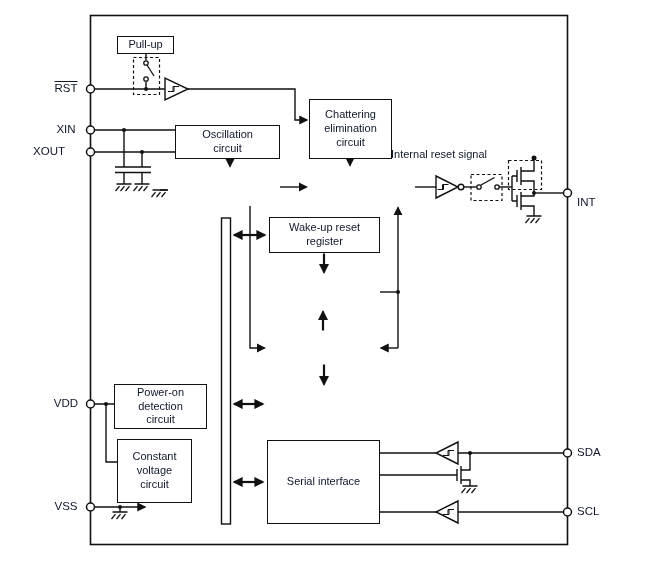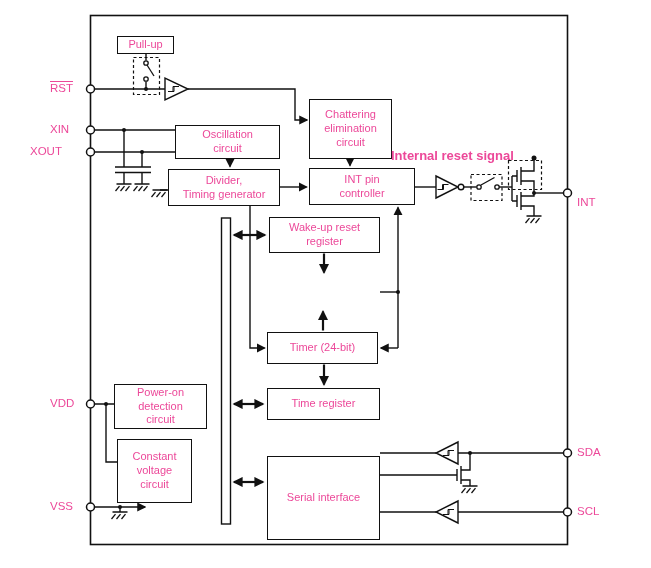--- a/index.html
+++ b/index.html
@@ -4,7 +4,7 @@
 <style>
   html,body{margin:0;padding:0;background:#ffffff;}
   .stage{position:relative;width:651px;height:568px;background:#ffffff;
-         font-family:"Liberation Sans",sans-serif;color:#ec4899;overflow:hidden;}
+         font-family:"Liberation Sans",sans-serif;color:#0f172a;overflow:hidden;}
   .stage svg{position:absolute;left:0;top:0;z-index:1;}
   .blk{position:absolute;box-sizing:border-box;border:1.5px solid #111;background:#fff;
        display:flex;align-items:center;justify-content:center;text-align:center;

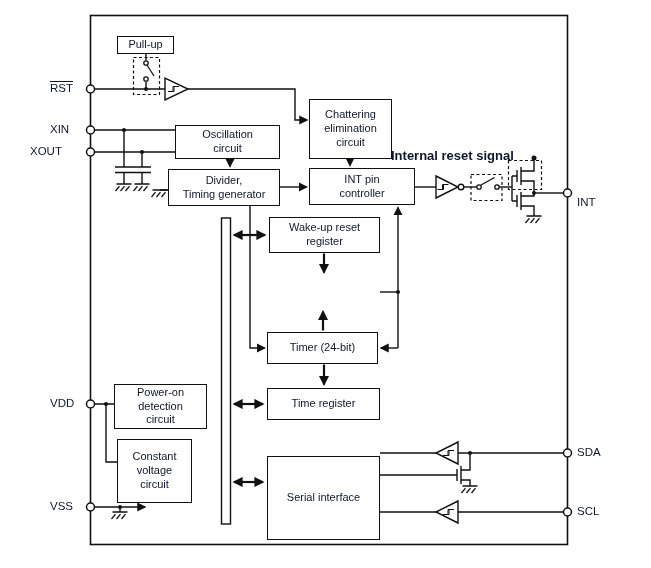--- a/index.html
+++ b/index.html
@@ -11,7 +11,7 @@
        font-size:11px;line-height:1.25;white-space:pre-line;z-index:2;}
   .plabel{position:absolute;font-size:11.5px;z-index:2;}
   .ov{text-decoration:overline;}
-  .ta-r{text-align:left;}
+  .ta-r{text-align:center;}
   .note{position:absolute;font-size:13px;z-index:2;white-space:nowrap;font-weight:bold;}
 </style>
 </head>

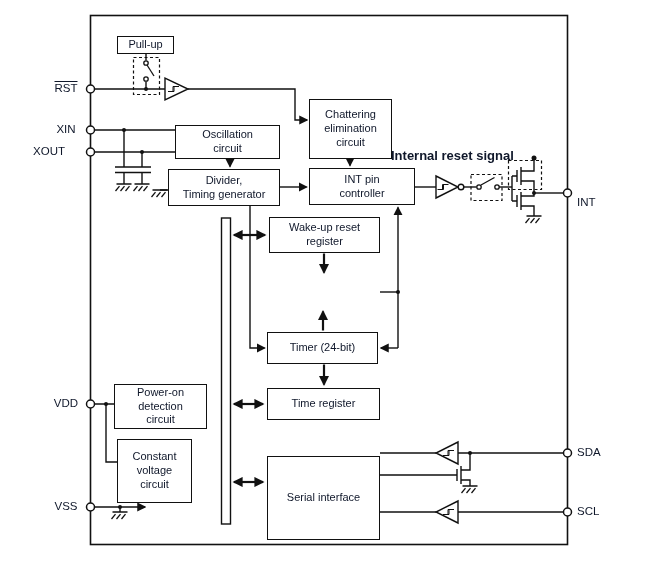--- a/index.html
+++ b/index.html
@@ -12,7 +12,7 @@
   .plabel{position:absolute;font-size:11.5px;z-index:2;}
   .ov{text-decoration:overline;}
   .ta-r{text-align:center;}
-  .note{position:absolute;font-size:13px;z-index:2;white-space:nowrap;font-weight:bold;}
+  .note{position:absolute;font-size:11px;z-index:2;white-space:nowrap;}
 </style>
 </head>
 <body>

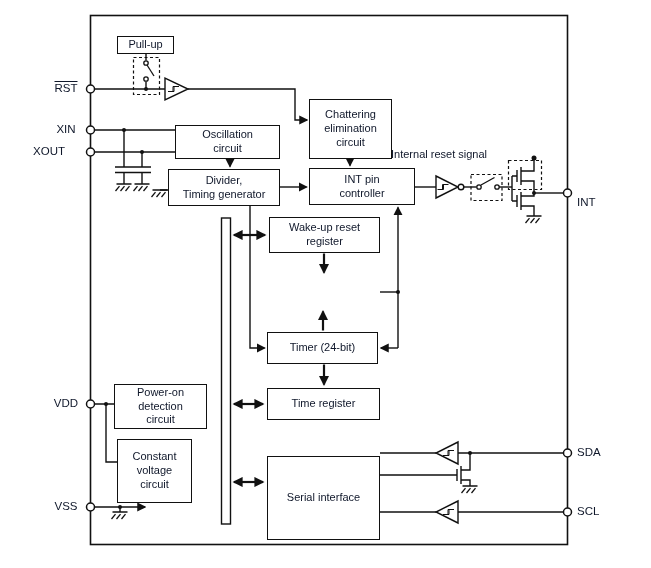--- a/index.html
+++ b/index.html
@@ -144,8 +144,6 @@
 <div class="blk" style="left:117px;top:36px;width:57px;height:18px">Pull-up</div>
 <div class="blk" style="left:175px;top:125px;width:105px;height:34px">Oscillation
 circuit</div>
-<div class="blk" style="left:168px;top:169px;width:112px;height:37px">Divider,
-Timing generator</div>
 <div class="blk" style="left:309px;top:99px;width:83px;height:60px">Chattering
 elimination
 circuit</div>

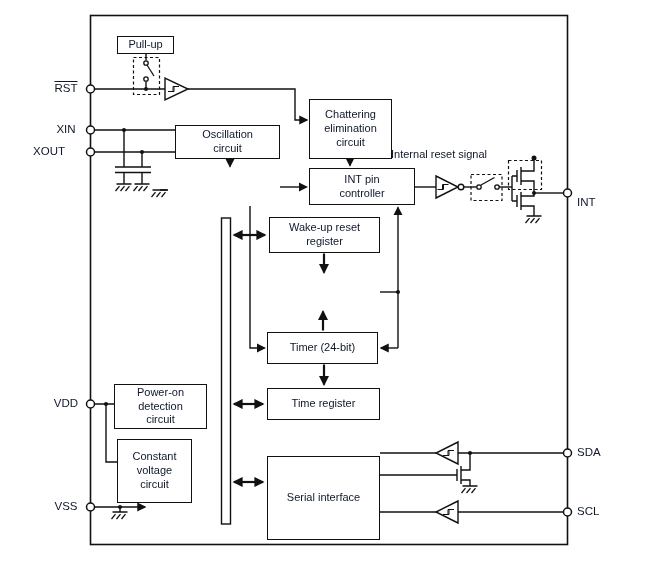--- a/index.html
+++ b/index.html
@@ -147,8 +147,6 @@
 <div class="blk" style="left:309px;top:99px;width:83px;height:60px">Chattering
 elimination
 circuit</div>
-<div class="blk" style="left:309px;top:168px;width:106px;height:37px">INT pin
-controller</div>
 <div class="blk" style="left:269px;top:217px;width:111px;height:36px">Wake-up reset
 register</div>
 <div class="blk" style="left:267px;top:332px;width:111px;height:32px">Timer (24-bit)</div>

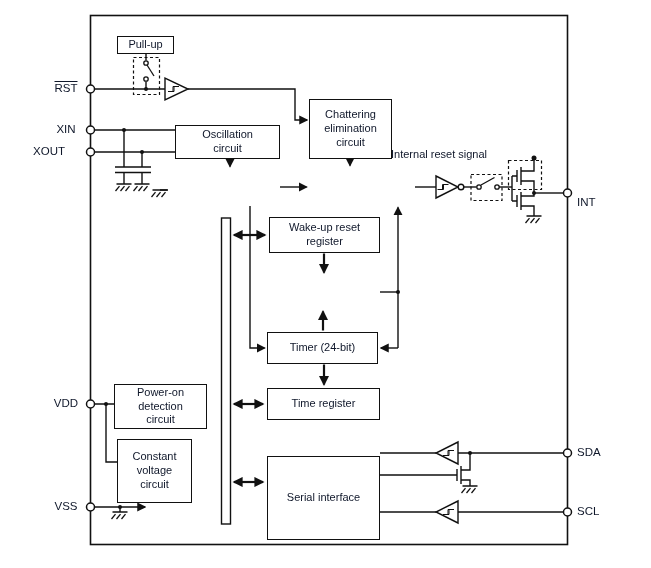--- a/index.html
+++ b/index.html
@@ -149,7 +149,6 @@
 circuit</div>
 <div class="blk" style="left:269px;top:217px;width:111px;height:36px">Wake-up reset
 register</div>
-<div class="blk" style="left:267px;top:332px;width:111px;height:32px">Timer (24-bit)</div>
 <div class="blk" style="left:267px;top:388px;width:113px;height:32px">Time register</div>
 <div class="blk" style="left:267px;top:456px;width:113px;height:84px">Serial interface</div>
 <div class="blk" style="left:114px;top:384px;width:93px;height:45px">Power-on

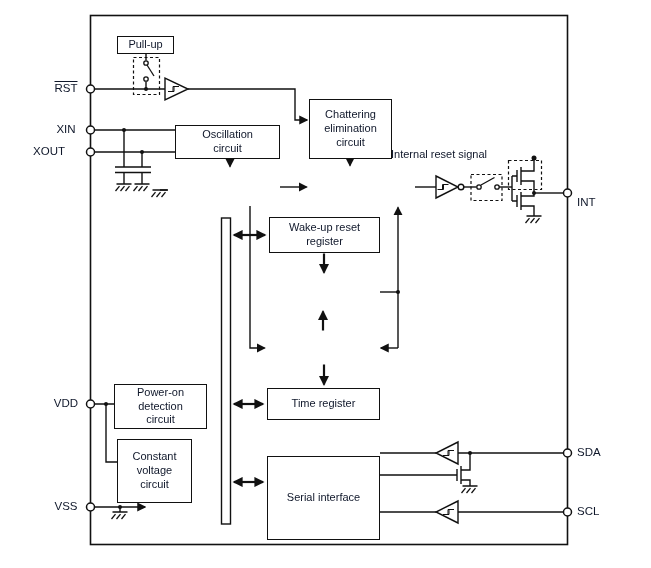--- a/index.html
+++ b/index.html
@@ -149,7 +149,6 @@
 circuit</div>
 <div class="blk" style="left:269px;top:217px;width:111px;height:36px">Wake-up reset
 register</div>
-<div class="blk" style="left:267px;top:388px;width:113px;height:32px">Time register</div>
 <div class="blk" style="left:267px;top:456px;width:113px;height:84px">Serial interface</div>
 <div class="blk" style="left:114px;top:384px;width:93px;height:45px">Power-on
 detection

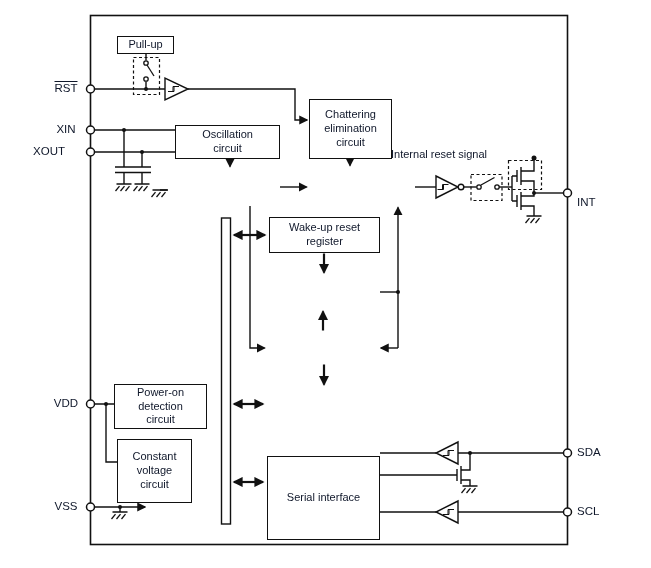--- a/index.html
+++ b/index.html
@@ -149,7 +149,7 @@
 circuit</div>
 <div class="blk" style="left:269px;top:217px;width:111px;height:36px">Wake-up reset
 register</div>
-<div class="blk" style="left:267px;top:456px;width:113px;height:84px">Serial interface</div>
+<div class="blk" style="left:267px;top:440px;width:113px;height:84px">Serial interface</div>
 <div class="blk" style="left:114px;top:384px;width:93px;height:45px">Power-on
 detection
 circuit</div>

